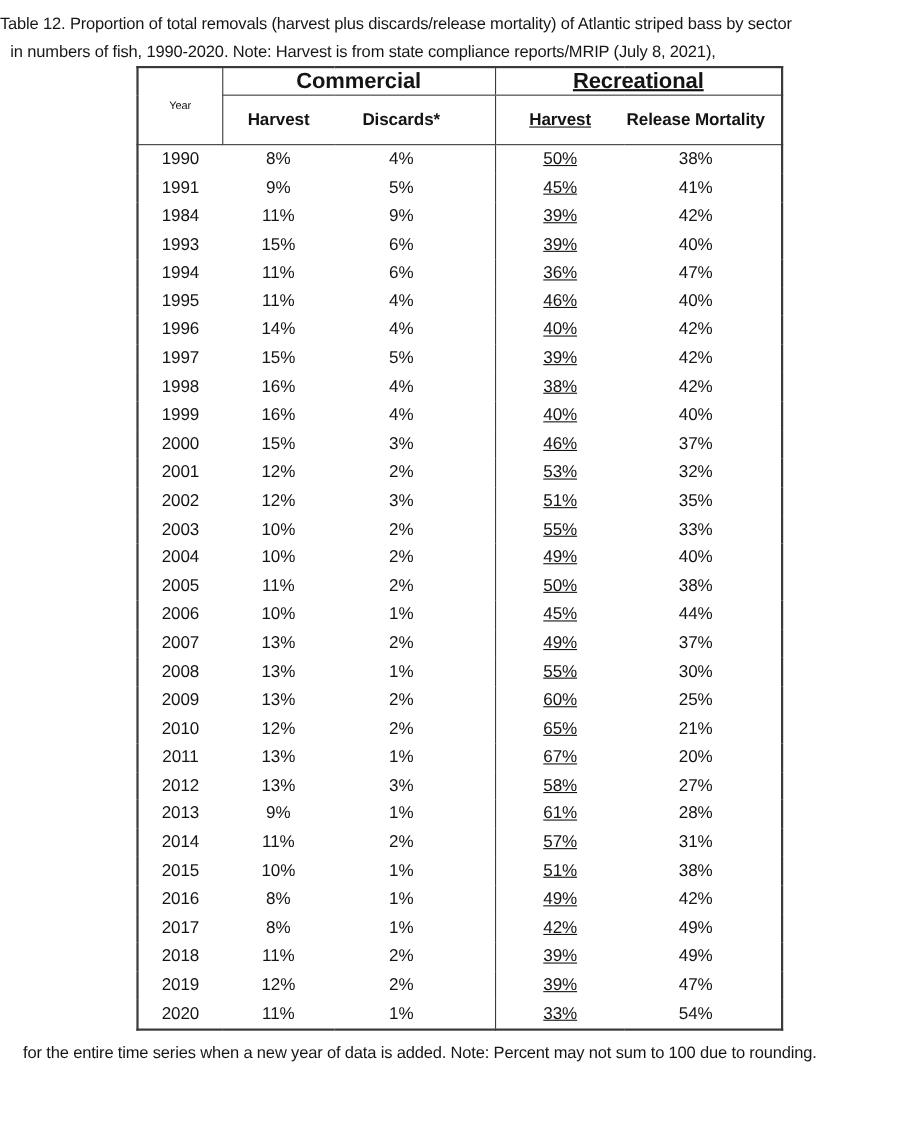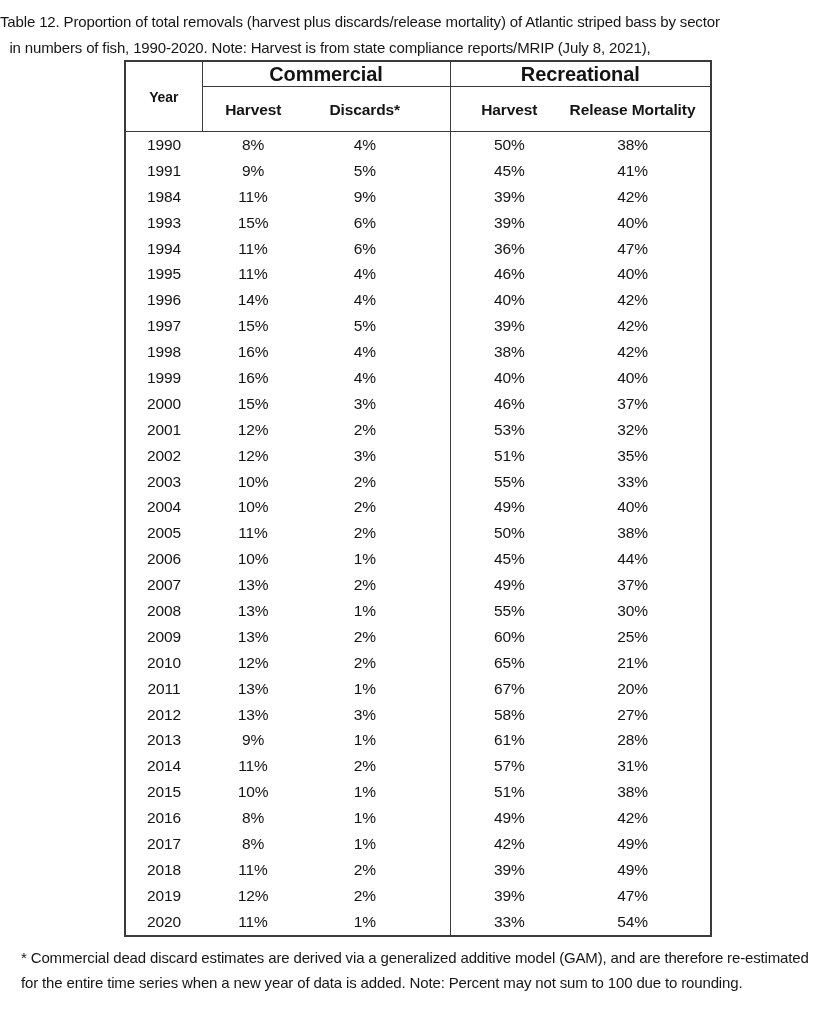--- a/index.html
+++ b/index.html
@@ -82,7 +82,7 @@
   }
   .c3 { padding-right: 24px; }
   .c5 { padding-right: 13px; }
-  .vline-left { border-left: 1.6px solid #3a3a3a; }
+  .vline-left { border-left: 1.6px solid #3a3a3a; text-decoration: underline; }
   
   .footnote {
     margin-left: 21px;

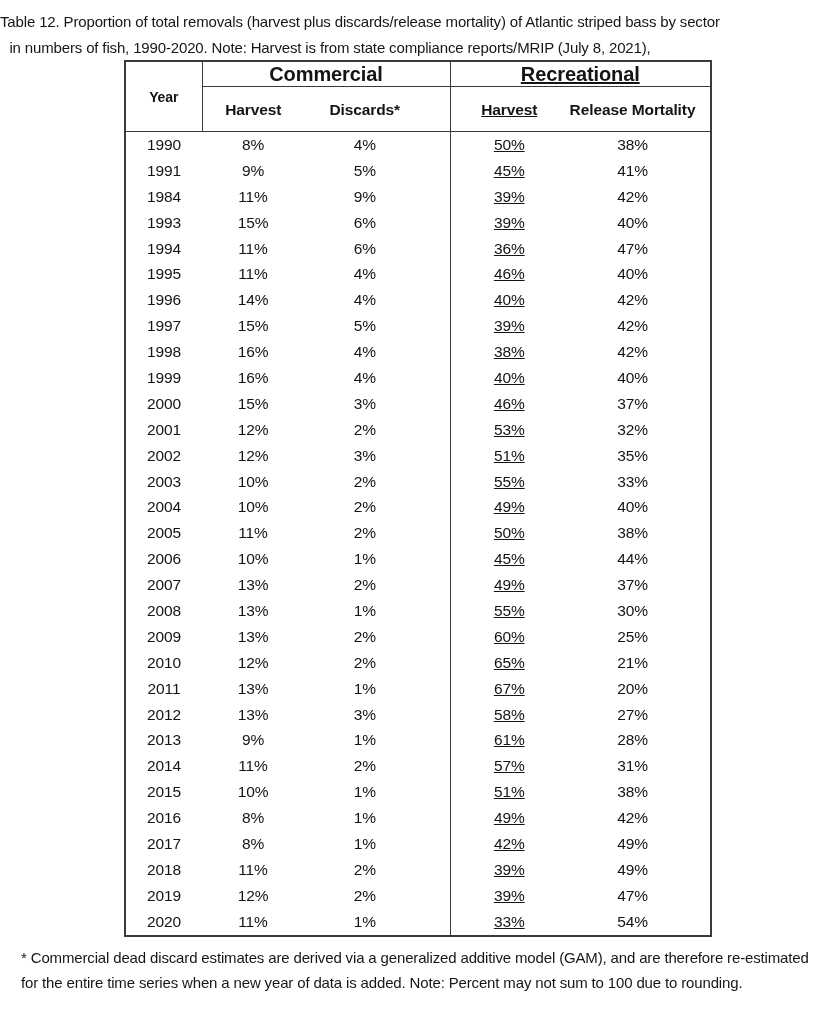--- a/index.html
+++ b/index.html
@@ -61,8 +61,8 @@
     vertical-align: middle;
   }
   .year-h {
-    font-size: 14px;
-    font-weight: bold;
+    font-size: 10px;
+    font-weight: normal;
     border-right: 1.6px solid #3a3a3a;
     border-bottom: 1.6px solid #3a3a3a;
     vertical-align: middle;

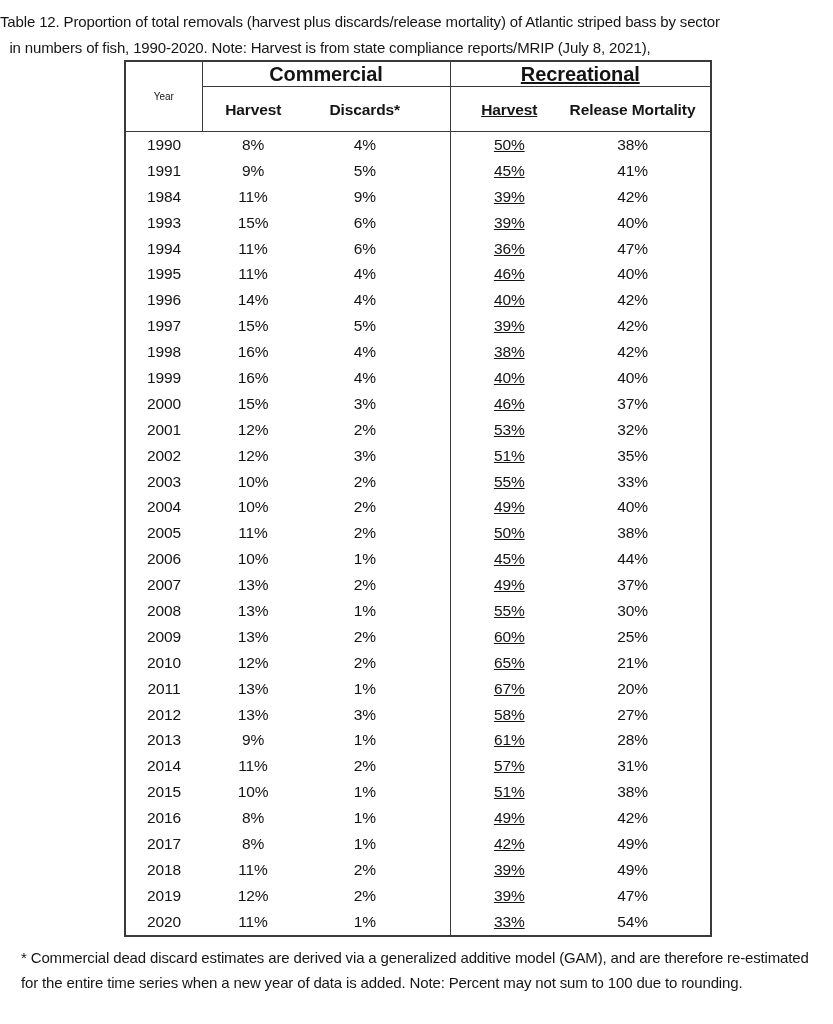--- a/index.html
+++ b/index.html
@@ -347,7 +347,6 @@
   </table>
 
   <div class="footnote">
-    <div class="fn-line">* Commercial dead discard estimates are derived via a generalized additive model (GAM), and are therefore re-estimated</div>
     <div class="fn-line">for the entire time series when a new year of data is added. Note: Percent may not sum to 100 due to rounding.</div>
   </div>
 

